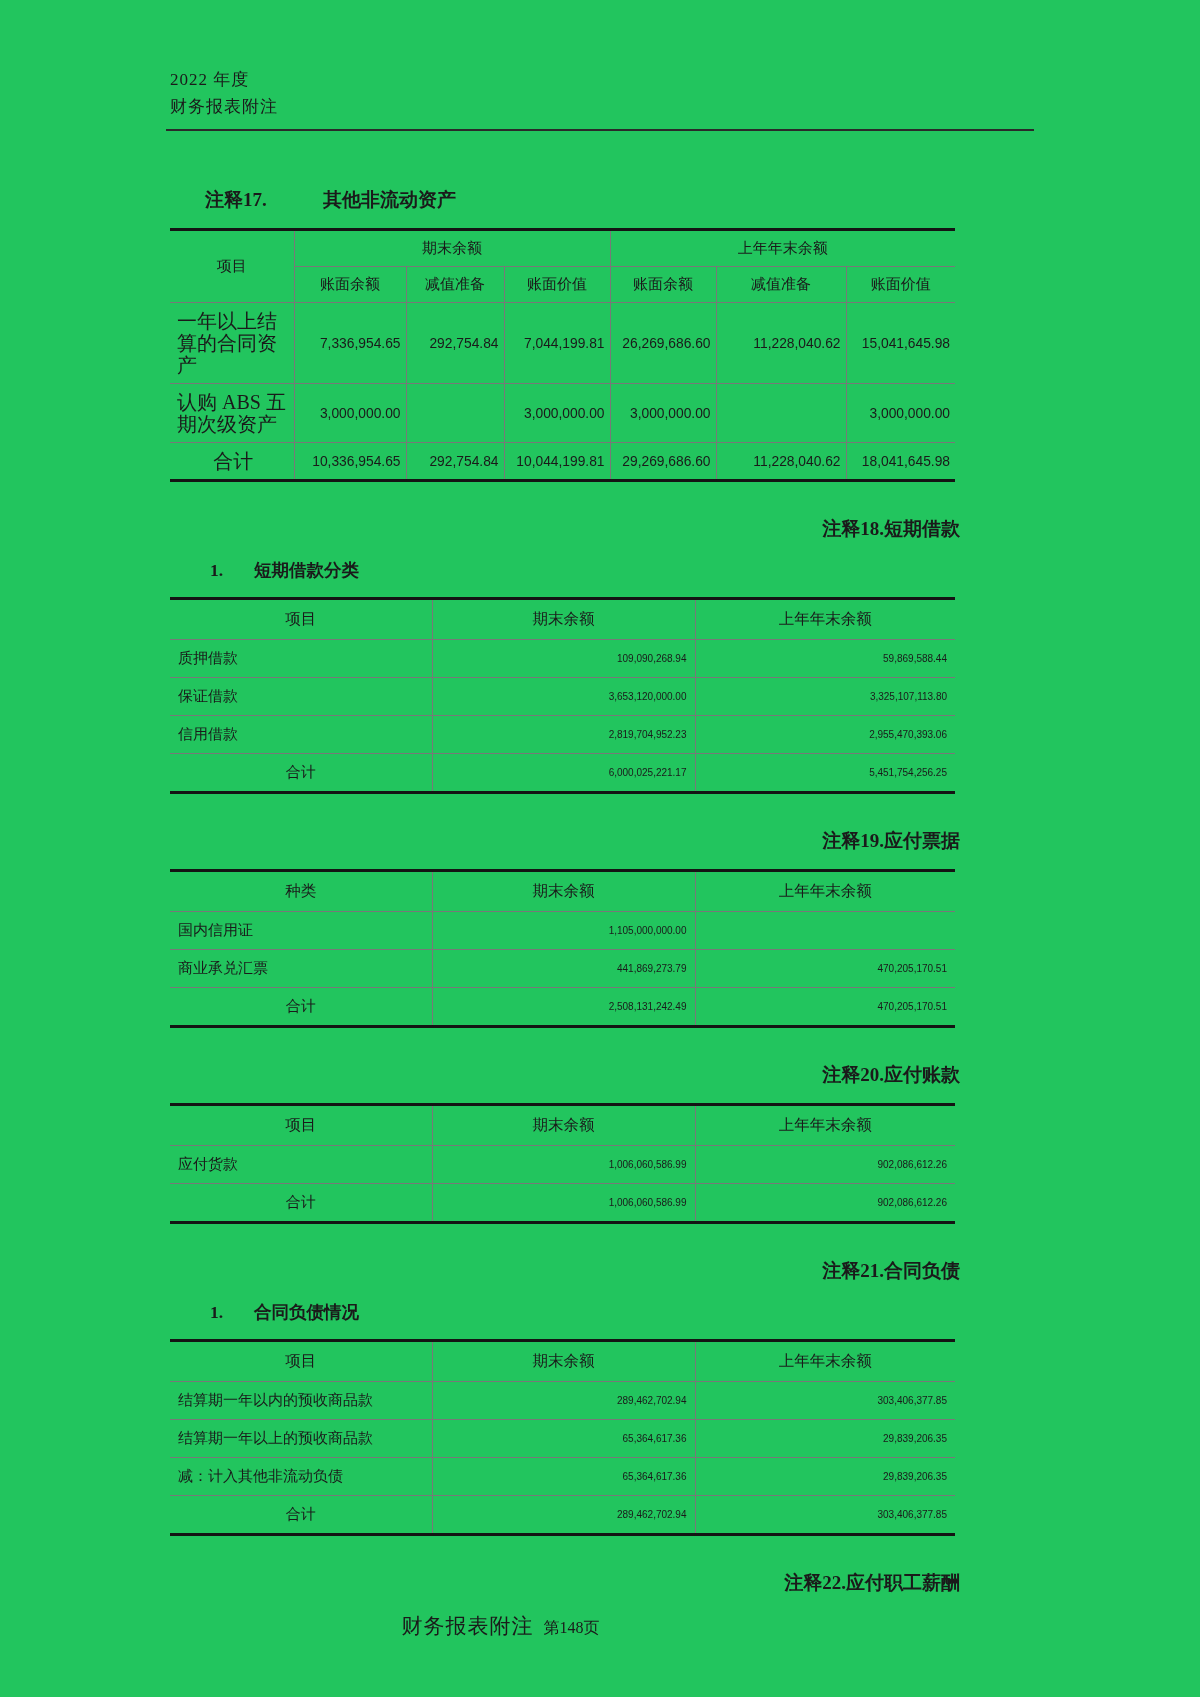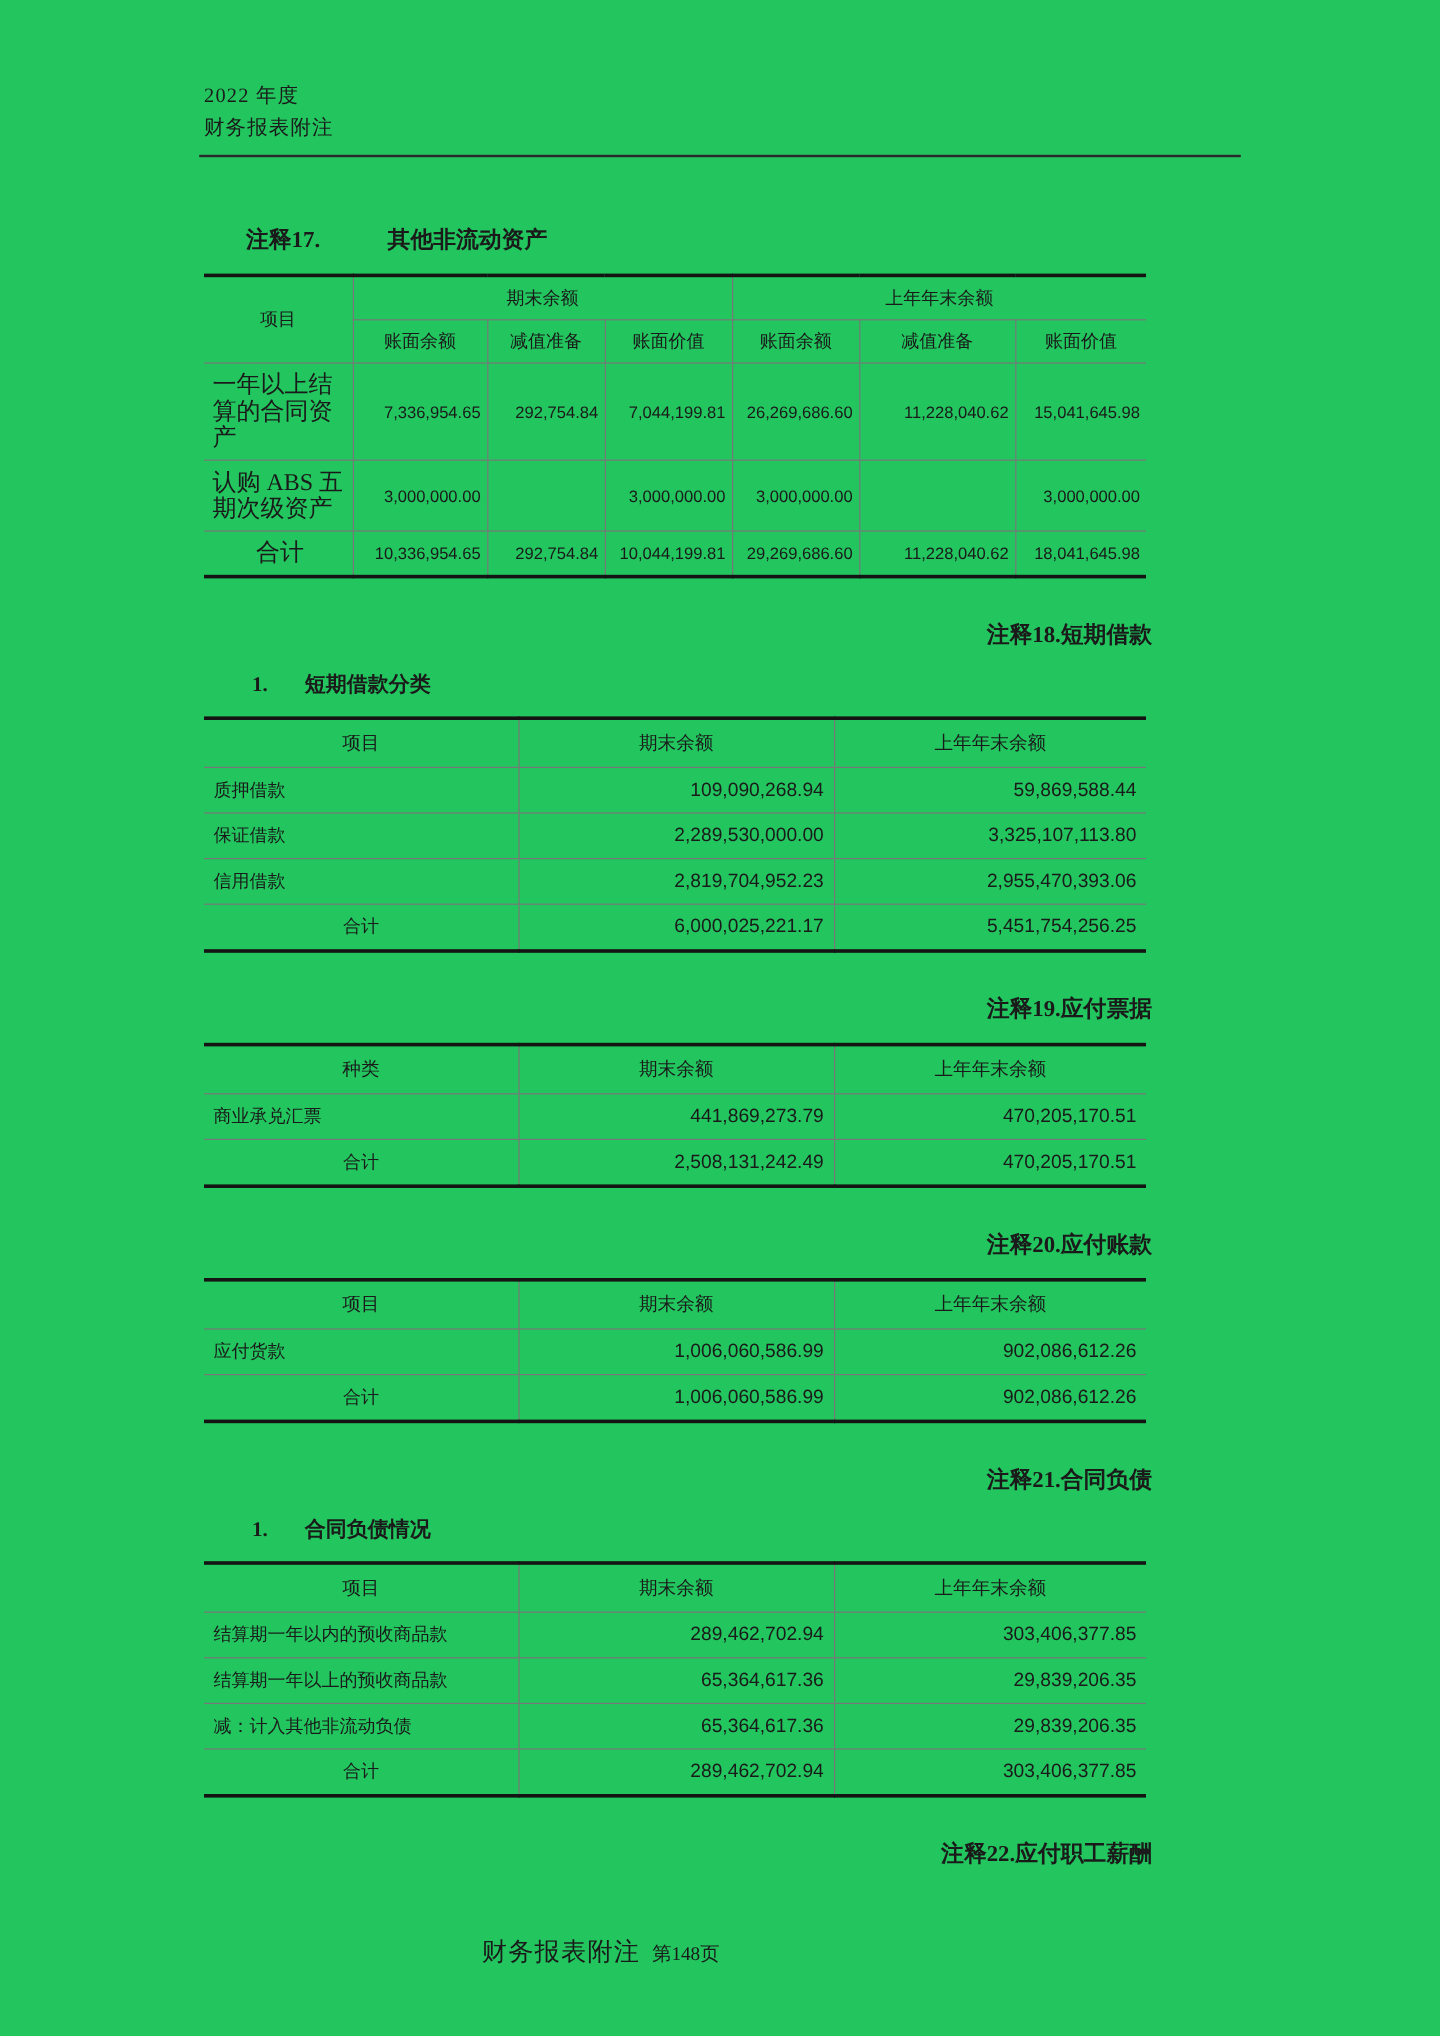--- a/index.html
+++ b/index.html
@@ -55,7 +55,7 @@
   table.fin td.num, table.fin td.cell-r {
     text-align: right;
     font-family: "Liberation Sans", "DejaVu Sans", sans-serif;
-    font-size: 16px;
+    font-size: 10px;
     padding-right: 8px;
   }
   table.fin td.label { text-align: left; }

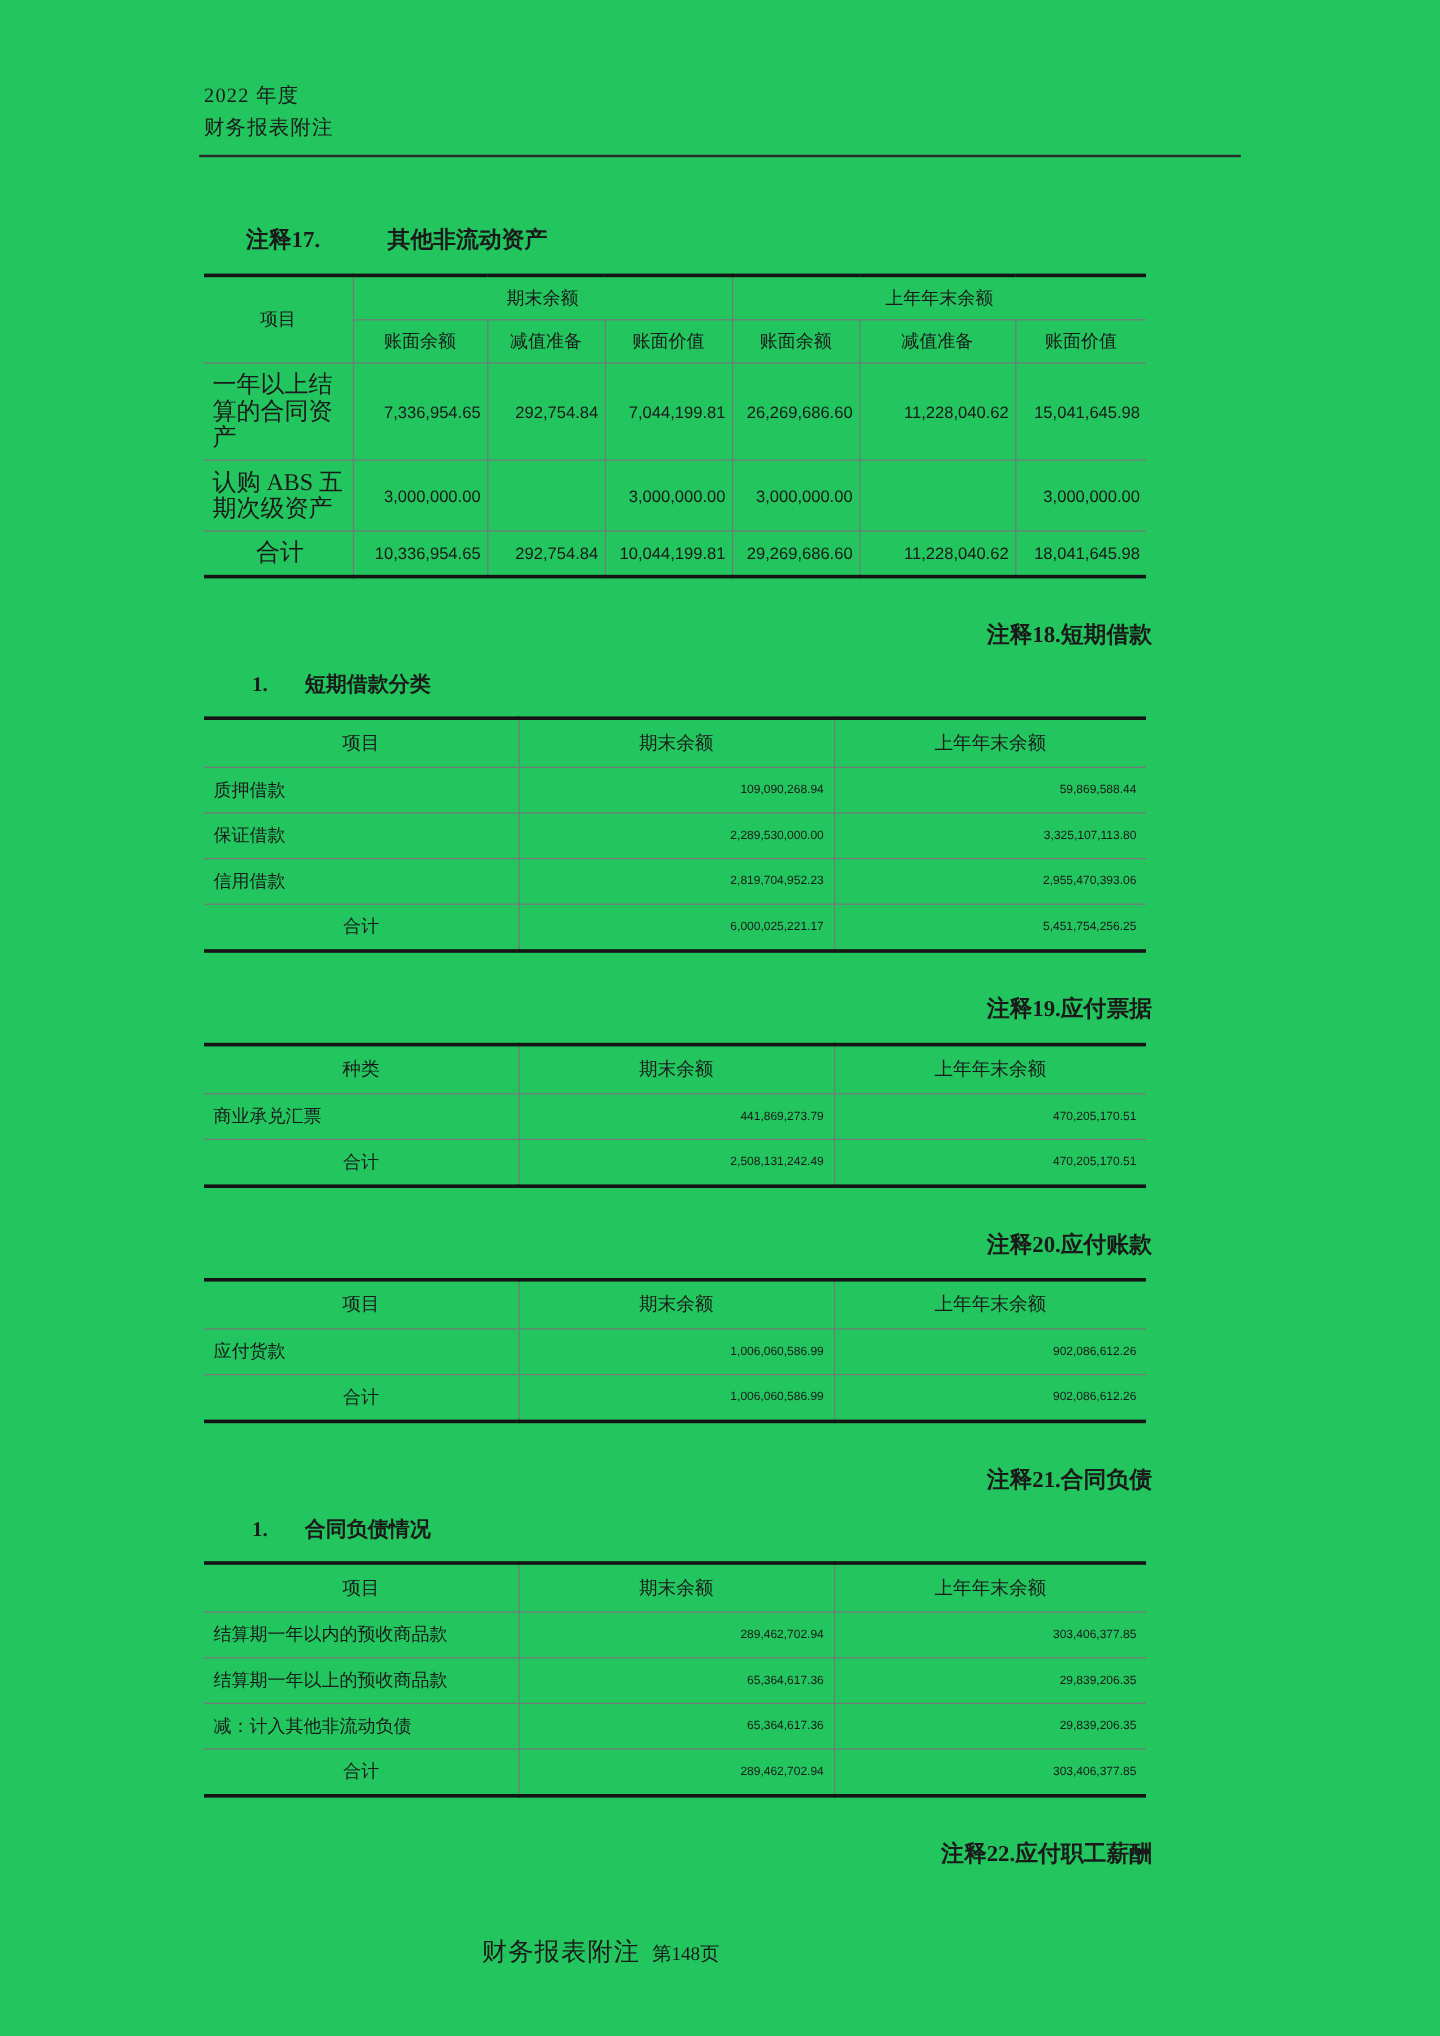--- a/index.html
+++ b/index.html
@@ -175,7 +175,7 @@
           </tr>
           <tr>
             <td class="label">保证借款</td>
-            <td class="num">2,289,530,000.00</td>
+            <td class="num">3,653,120,000.00</td>
             <td class="num">3,325,107,113.80</td>
           </tr>
           <tr>

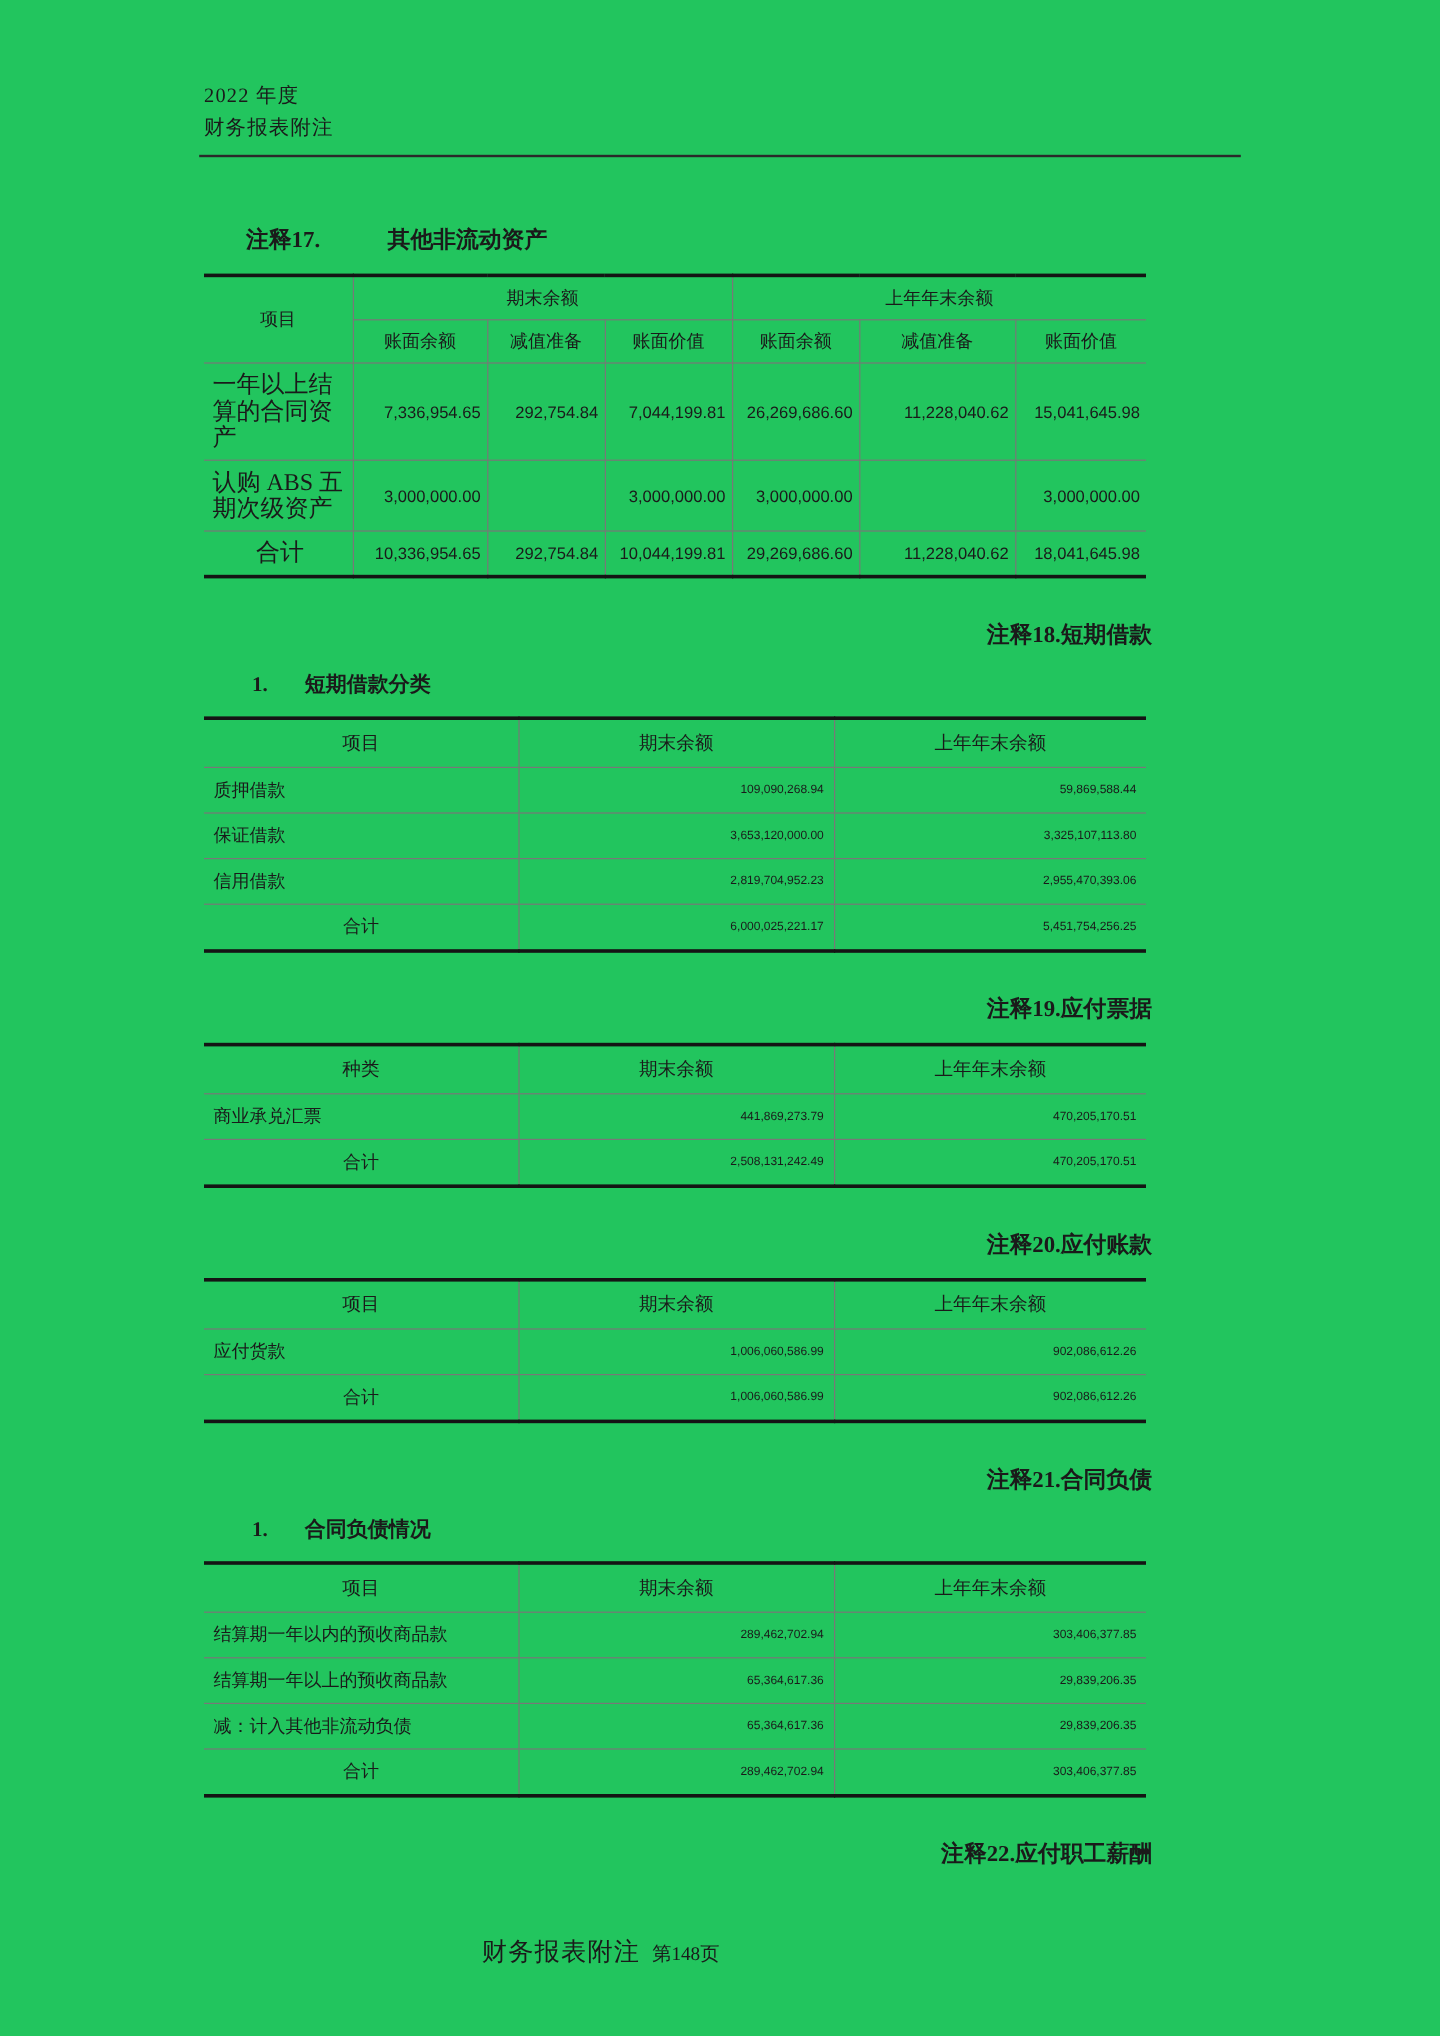--- a/index.html
+++ b/index.html
@@ -209,6 +209,11 @@
       </thead>
       <tbody>
           <tr>
+            <td class="label">国内信用证</td>
+            <td class="num">1,105,000,000.00</td>
+            <td class="num"></td>
+          </tr>
+          <tr>
             <td class="label">商业承兑汇票</td>
             <td class="num">441,869,273.79</td>
             <td class="num">470,205,170.51</td>

